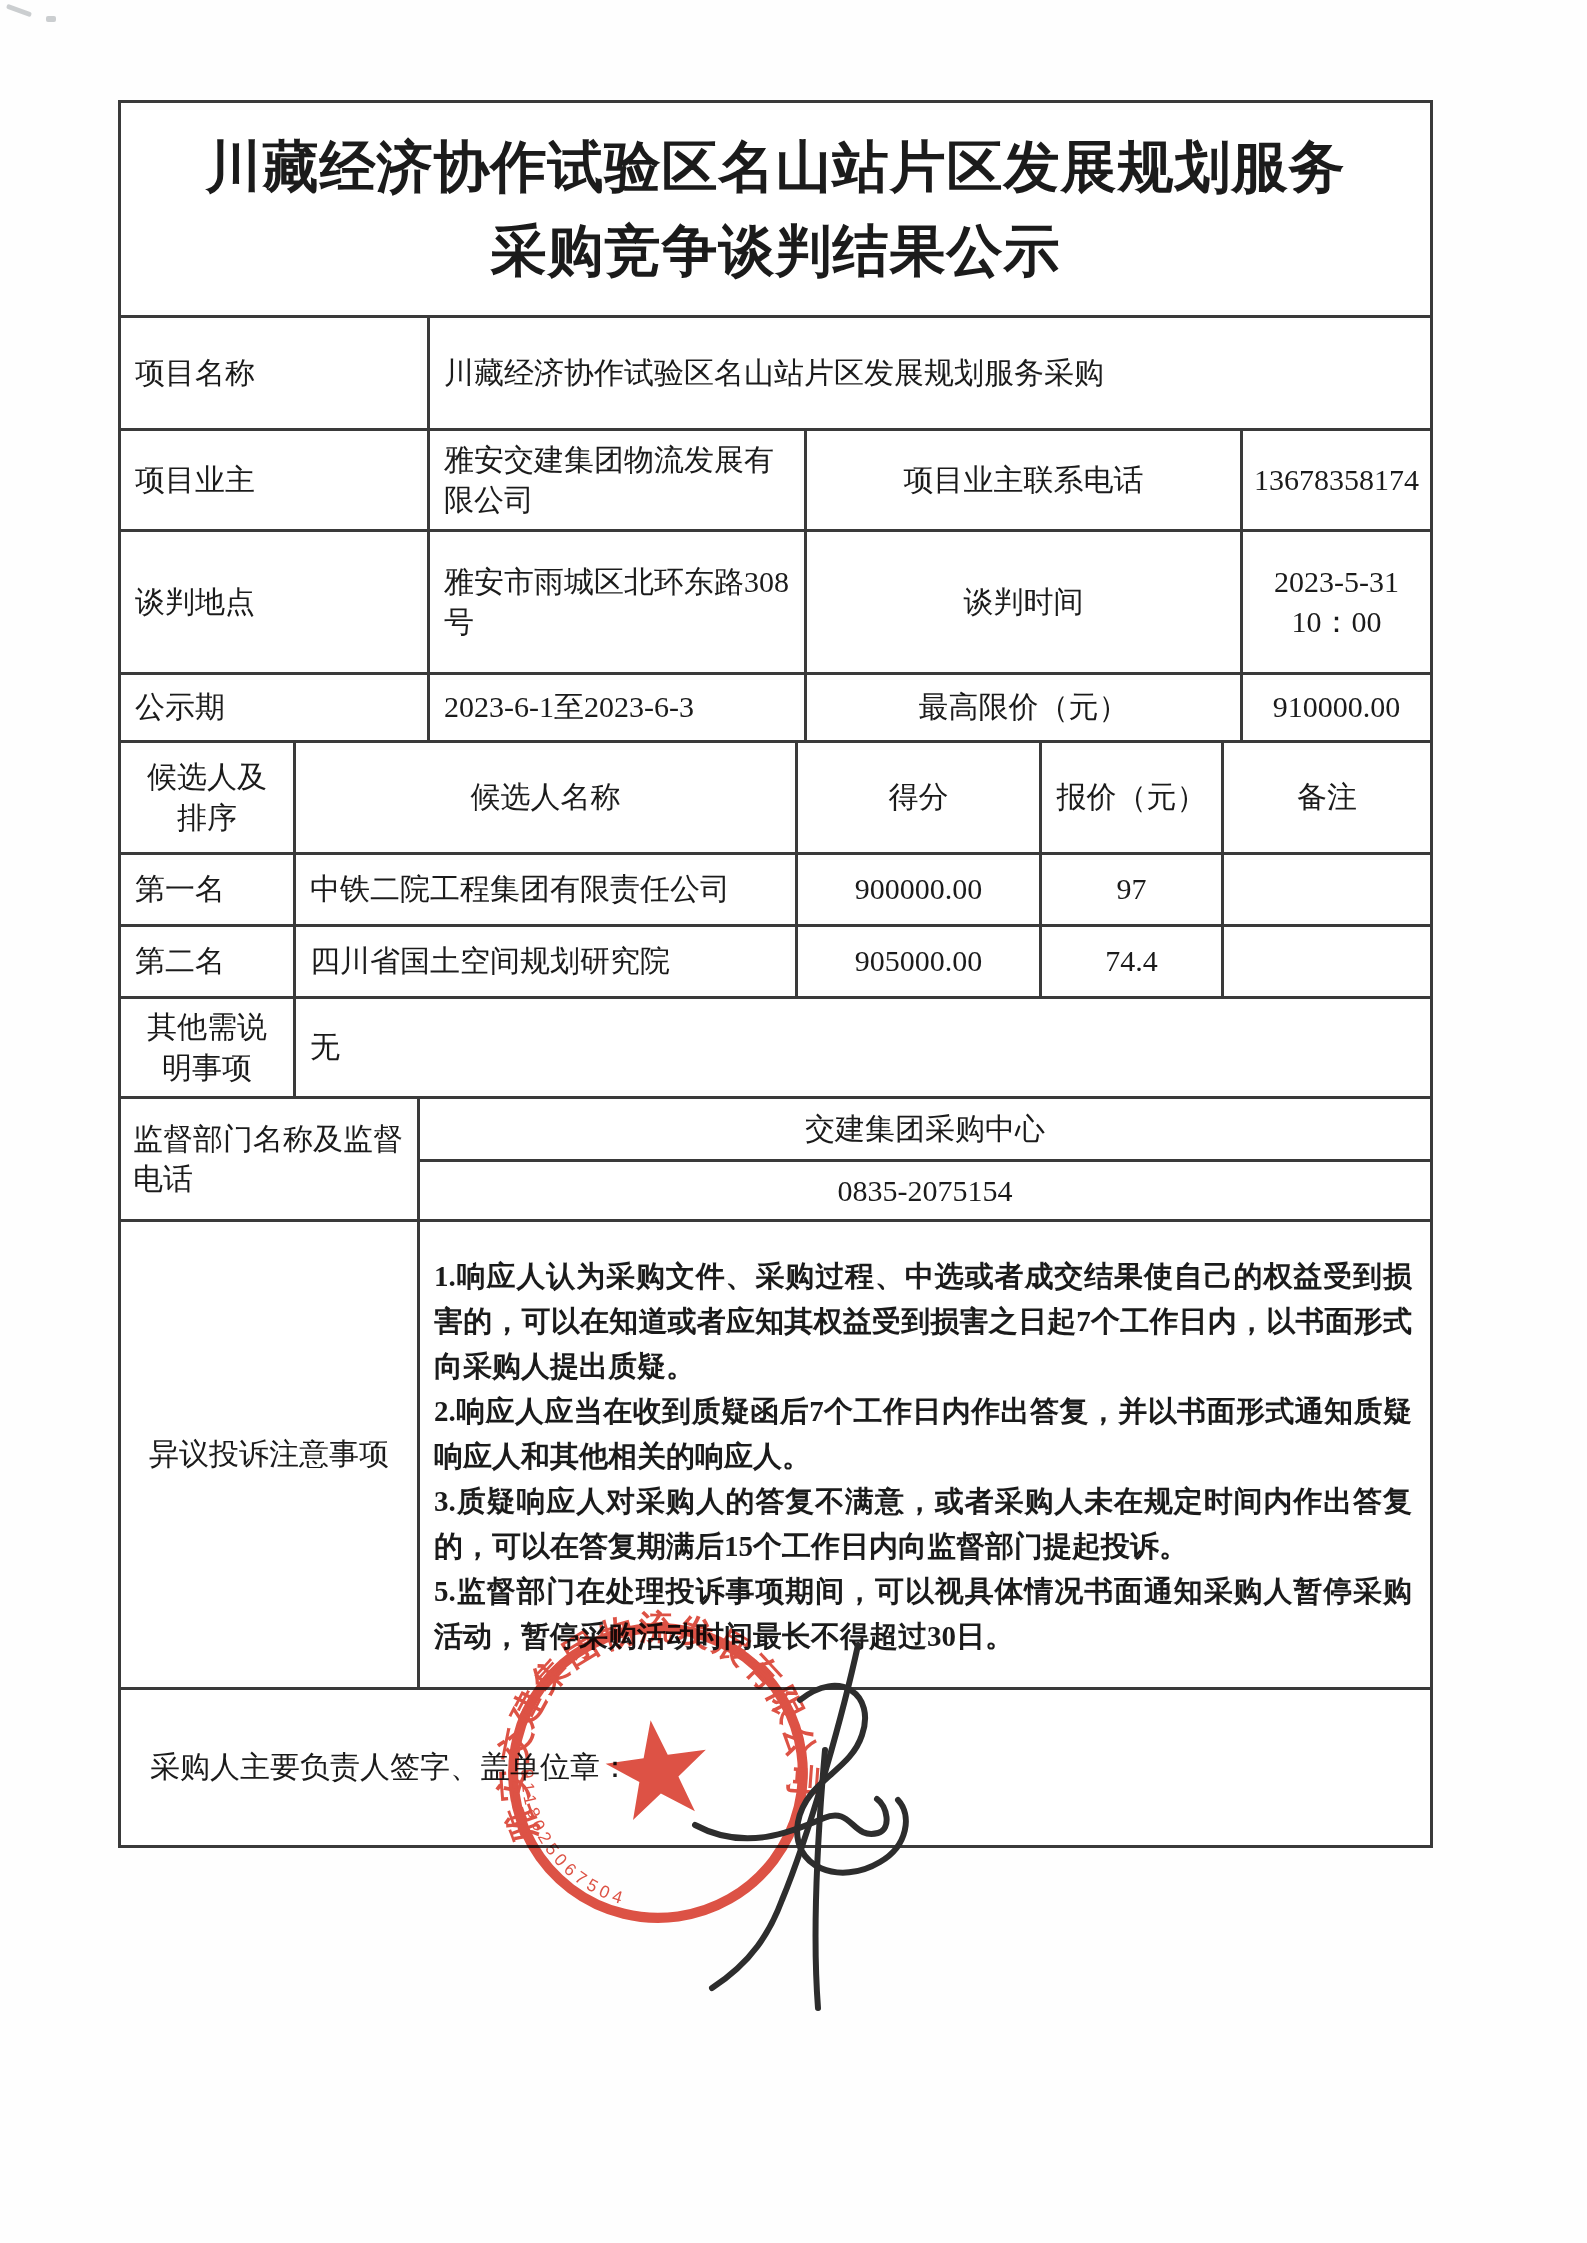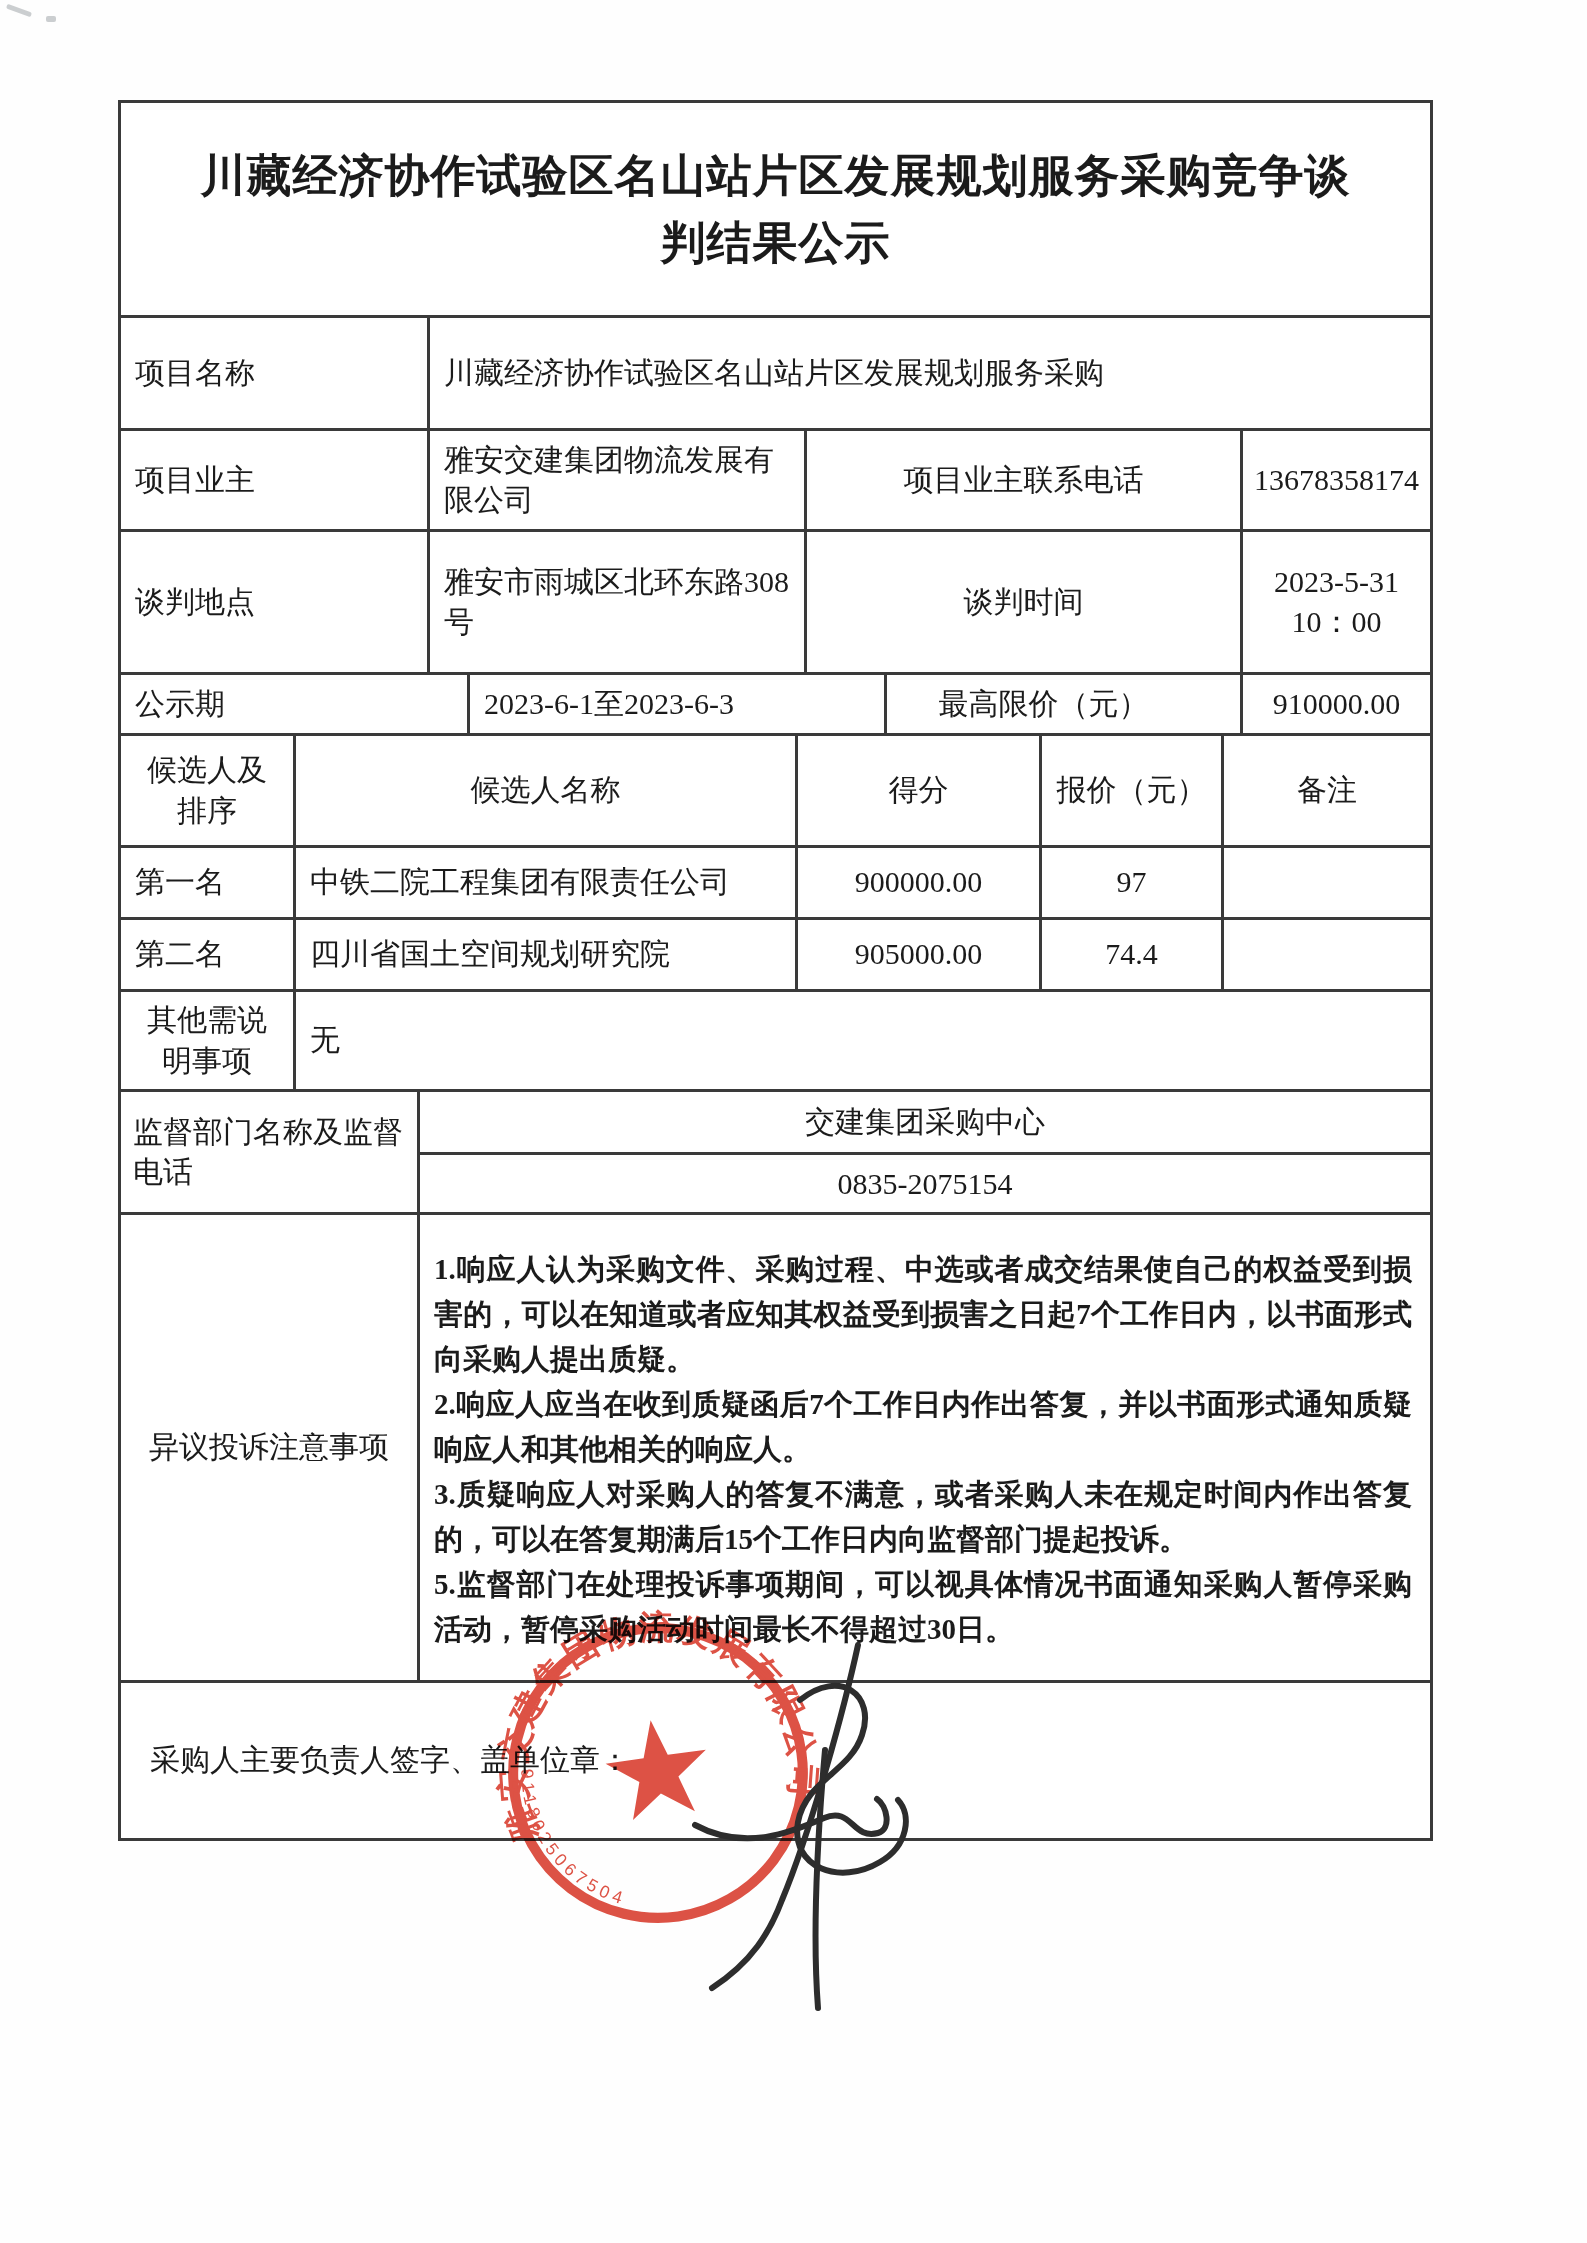--- a/index.html
+++ b/index.html
@@ -36,7 +36,7 @@
   .row-title .cell{justify-content:center;}
   .title-text{
     font-family:"Liberation Sans","DejaVu Sans",sans-serif;
-    font-weight:bold;font-size:45px;line-height:1.5;
+    font-weight:bold;font-size:56px;line-height:1.5;
     text-align:center;max-width:1190px;margin:0 auto;
     letter-spacing:1px;
   }

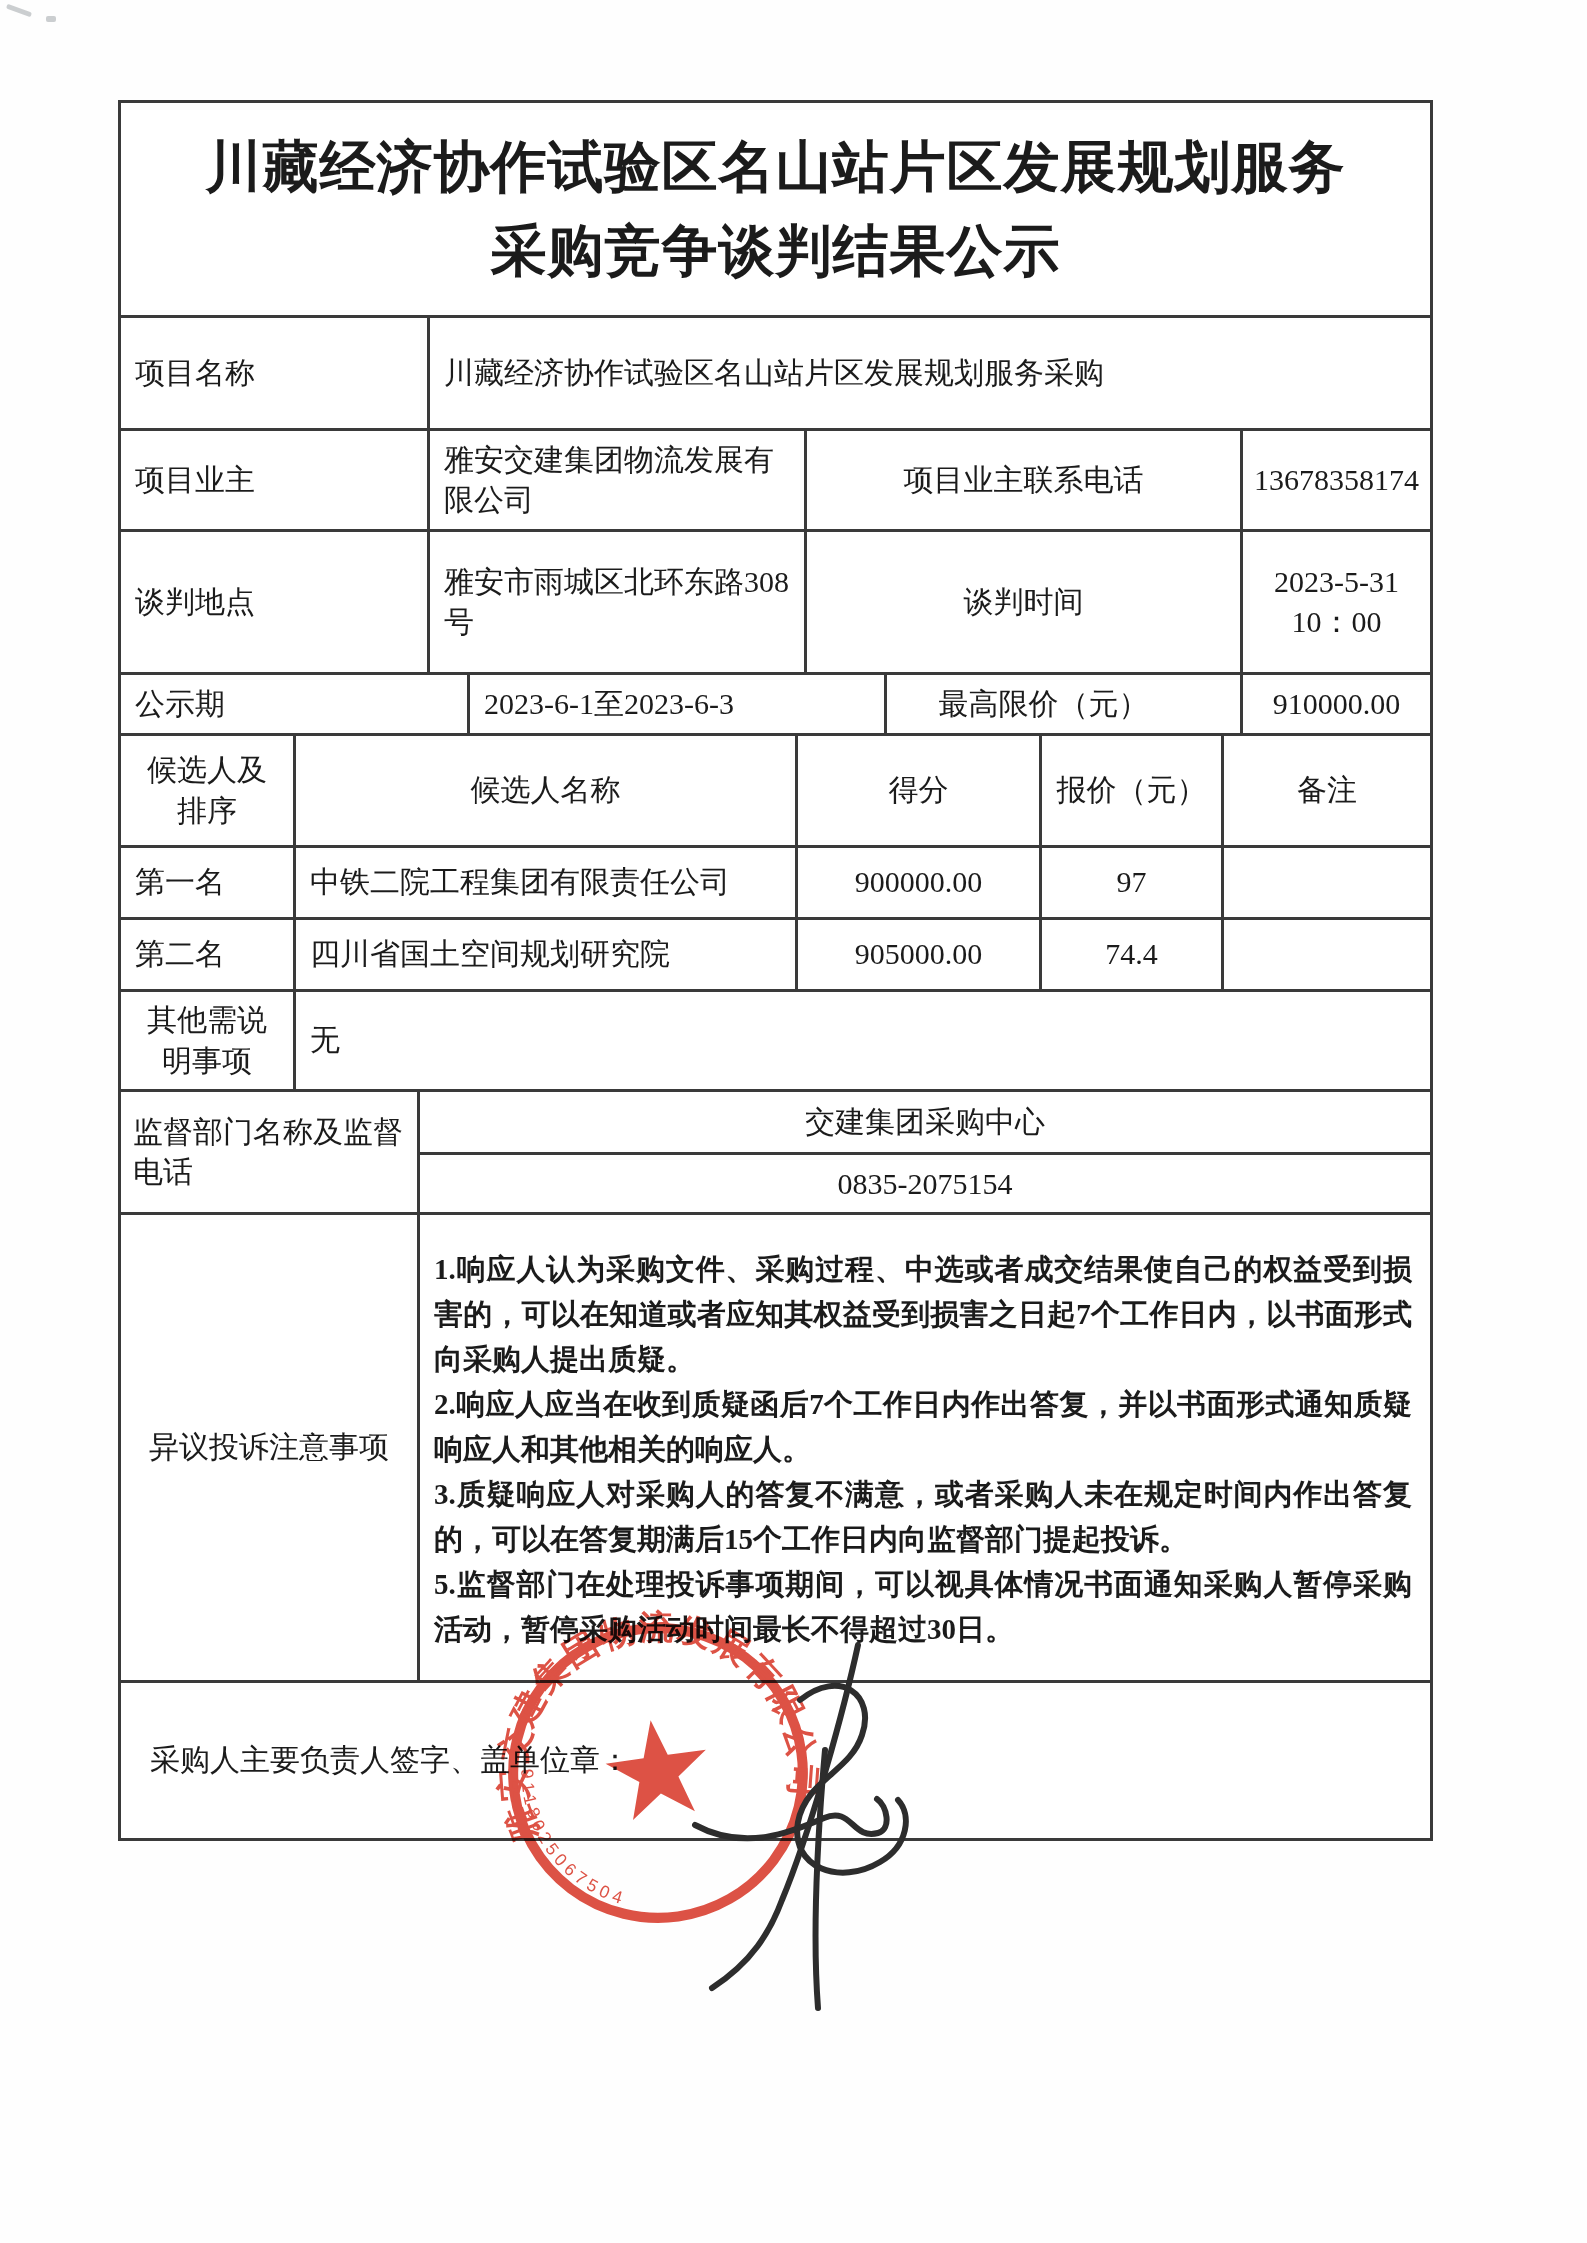--- a/index.html
+++ b/index.html
@@ -43,7 +43,7 @@
   .row-name{height:113px;grid-template-columns:306px 1fr;}
   .row-owner{height:101px;grid-template-columns:306px 377px 1fr 190px;}
   .row-loc{height:143px;grid-template-columns:306px 377px 1fr 190px;}
-  .row-pub{height:61px;grid-template-columns:306px 377px 1fr 190px;gap:40px;}
+  .row-pub{height:68px;grid-template-columns:306px 377px 1fr 190px;}
   .row-chead{height:112px;grid-template-columns:172px 502px 244px 182px 1fr;}
   .row-cand{height:72px;grid-template-columns:172px 502px 244px 182px 1fr;}
   .row-other{height:100px;grid-template-columns:172px 1fr;}

